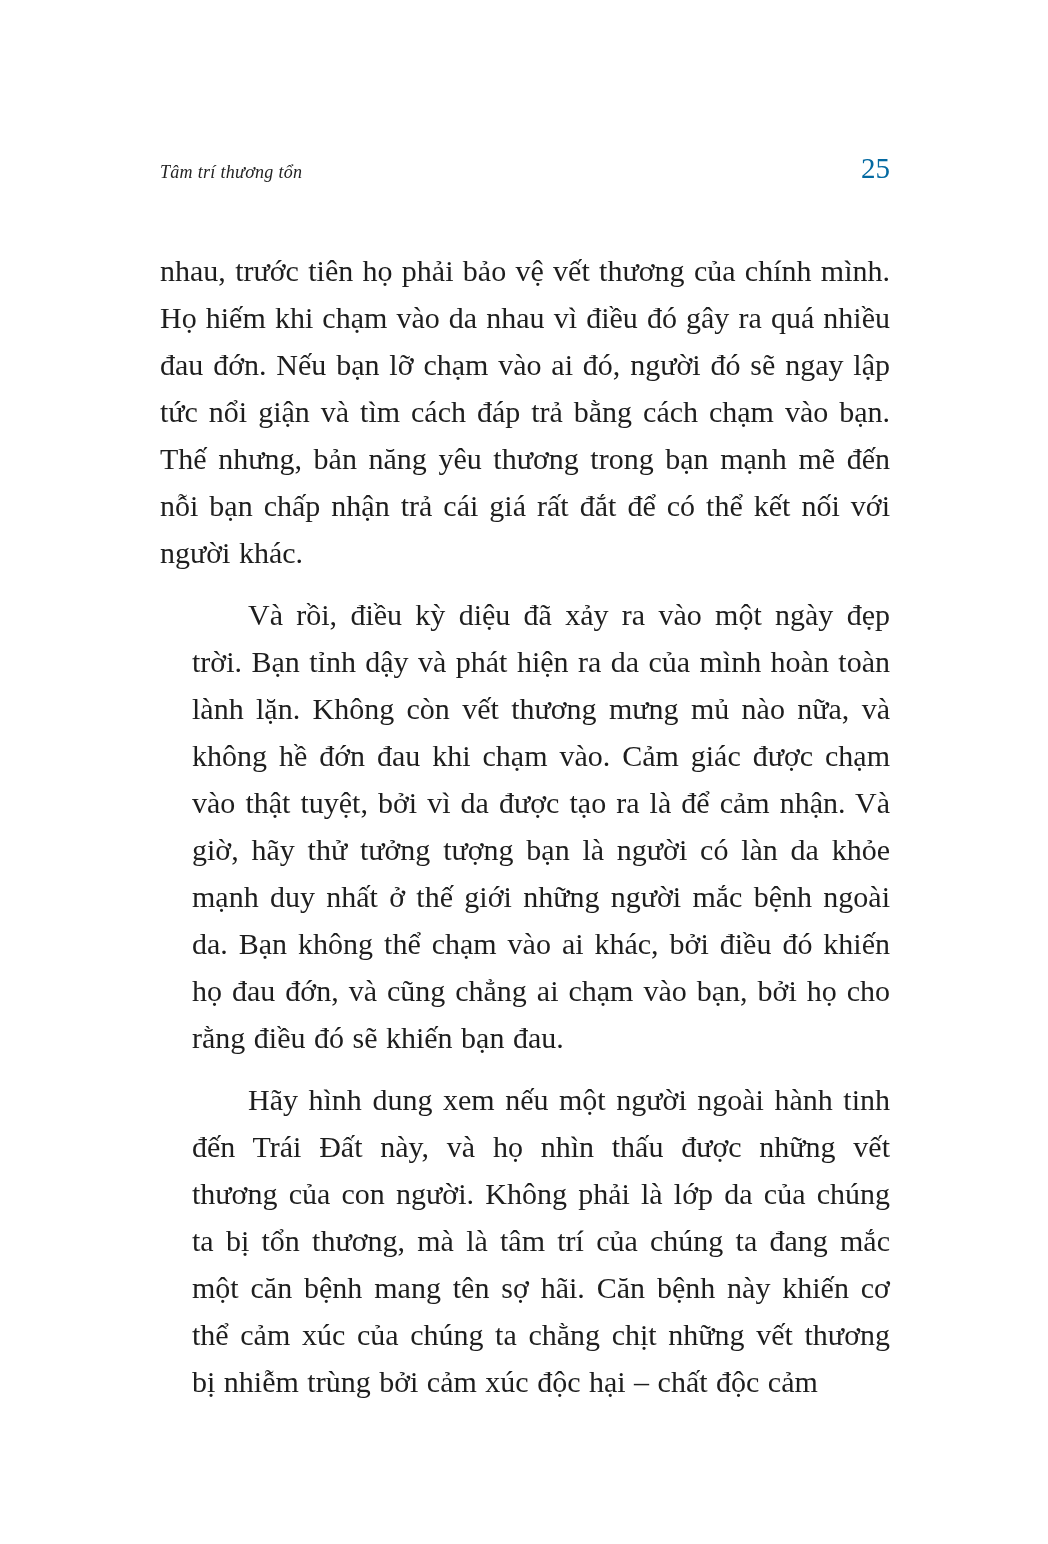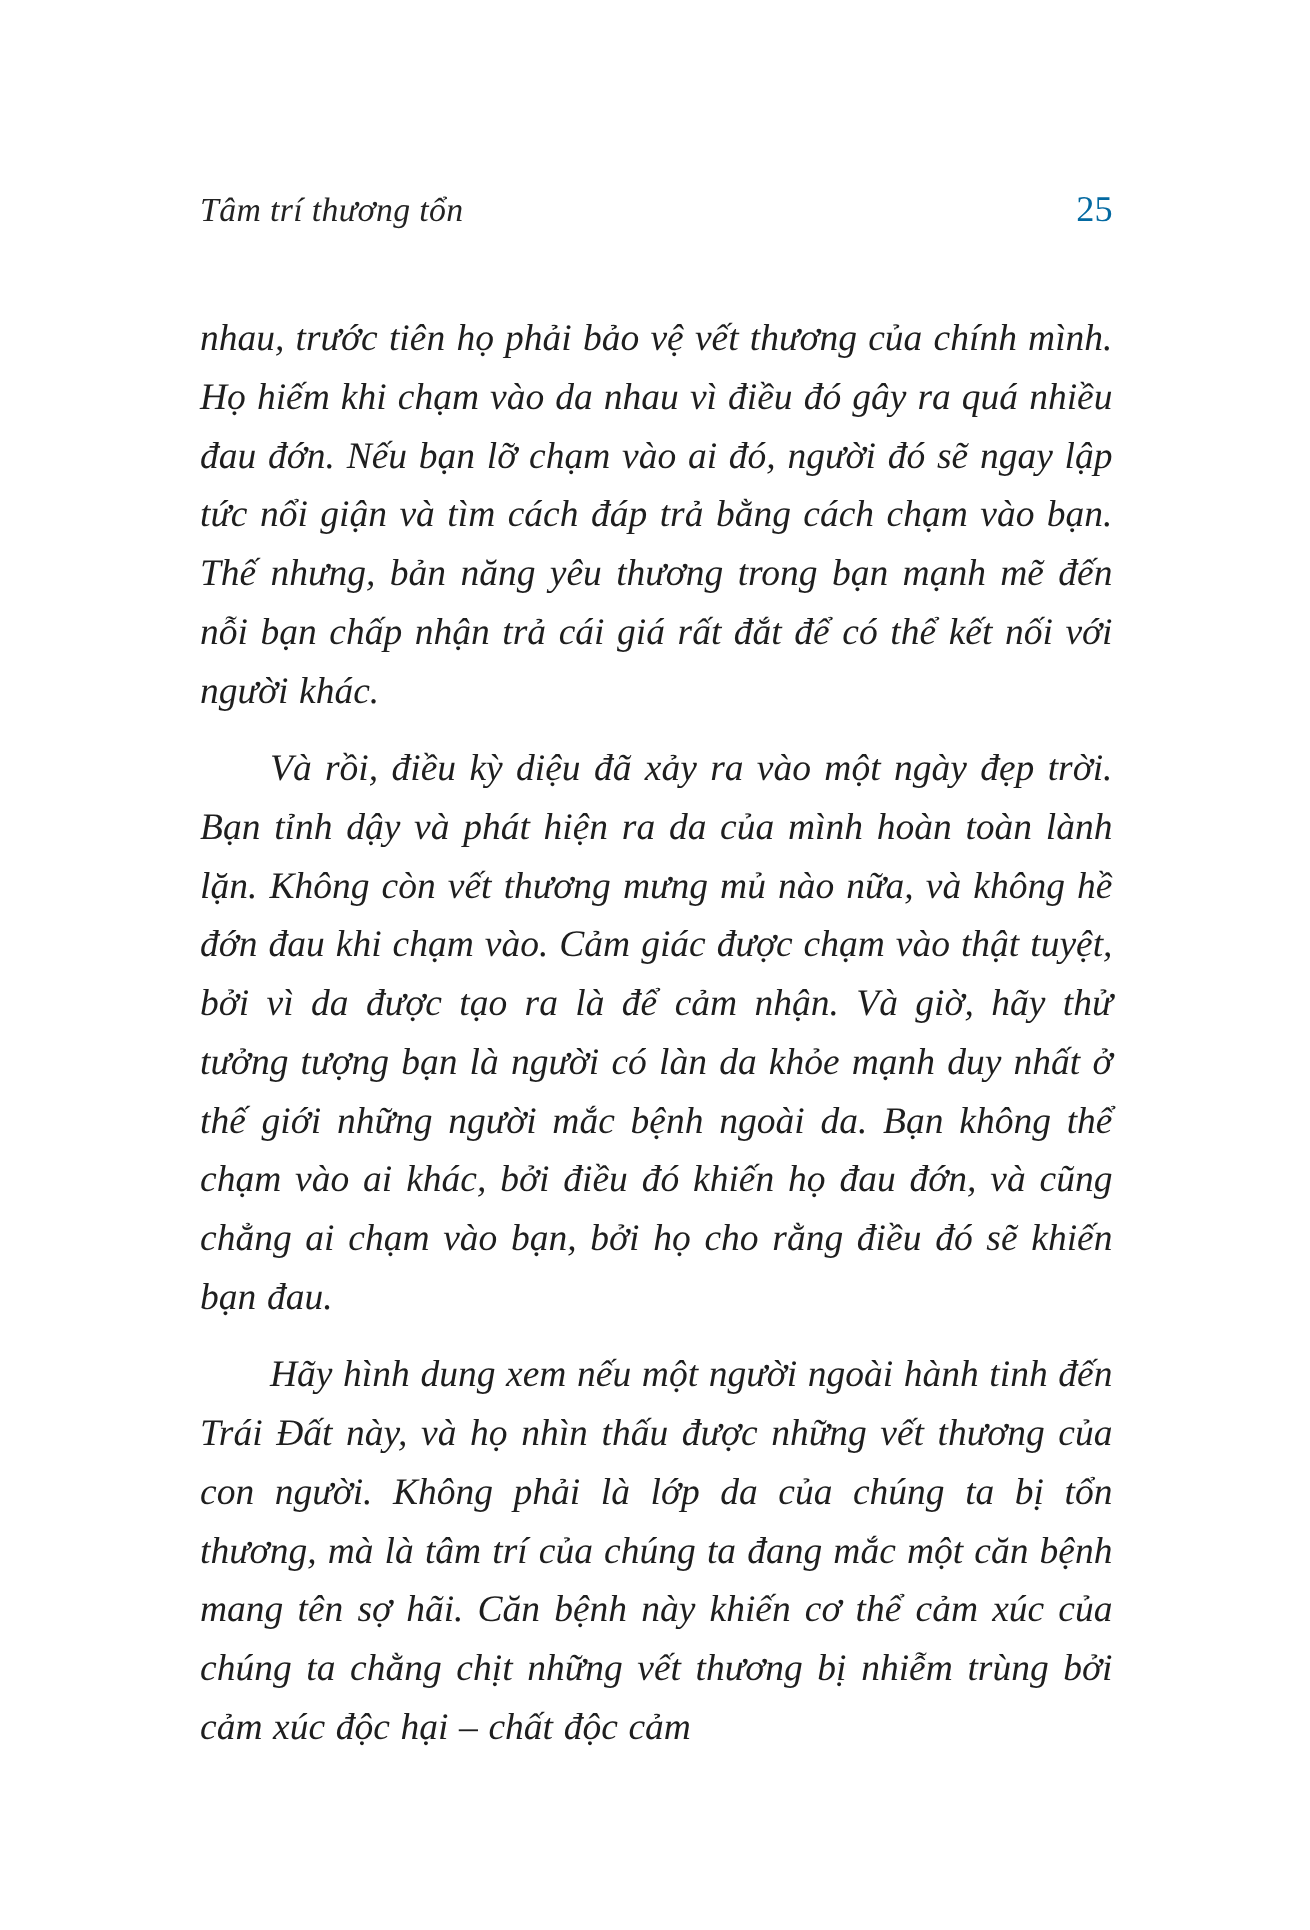--- a/index.html
+++ b/index.html
@@ -31,7 +31,7 @@
   }
   .head-title {
     font-style: italic;
-    font-size: 27px;
+    font-size: 18px;
     letter-spacing: 0.3px;
     color: #232323;
   }

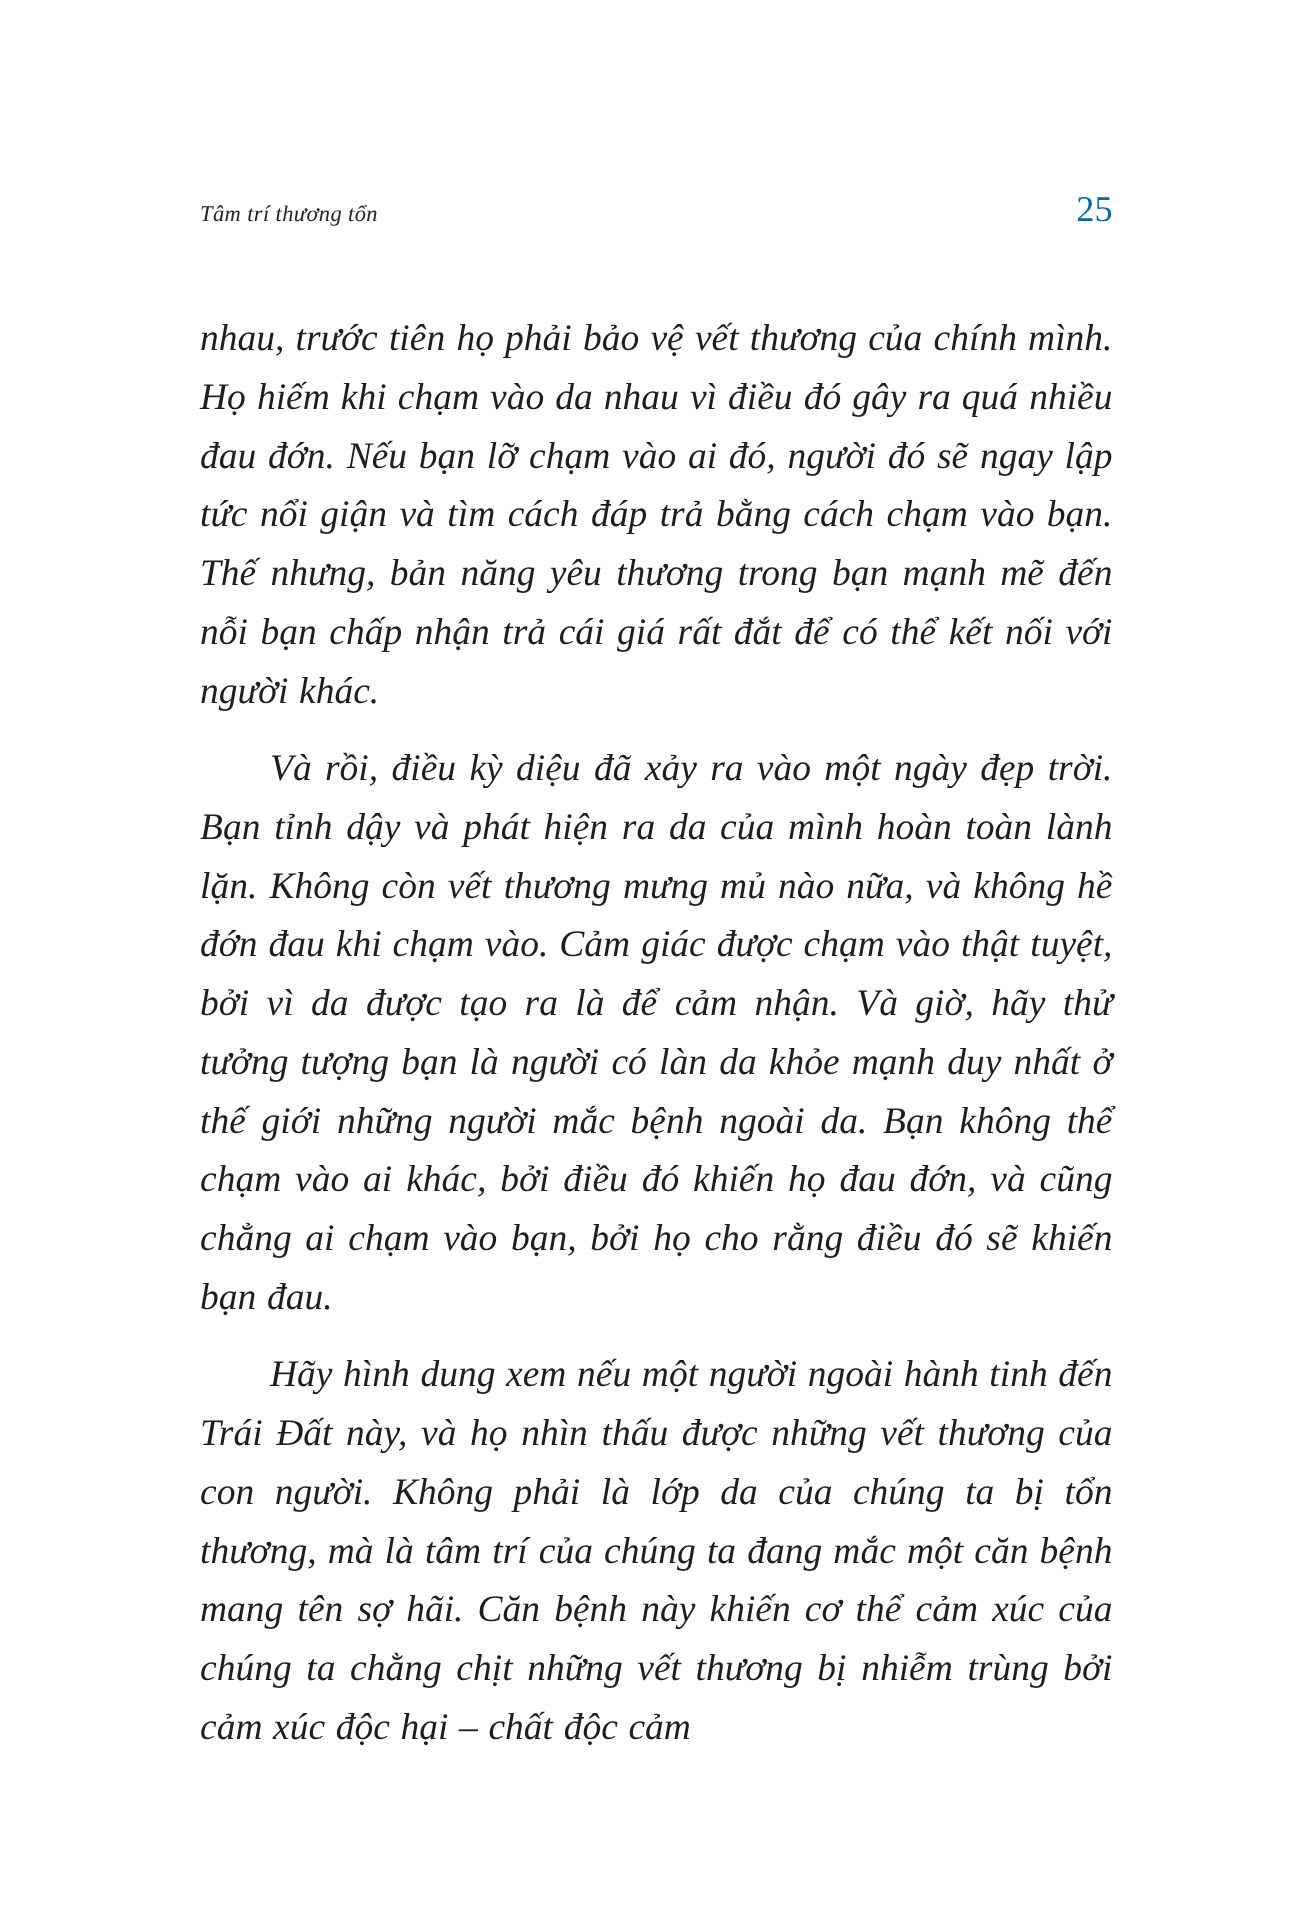--- a/index.html
+++ b/index.html
@@ -49,7 +49,6 @@
     text-align: justify;
     margin: 0 0 15px 0;
     word-spacing: 1px;
-    font-style: italic;
   }
   .para.indent {
     text-indent: 56px;

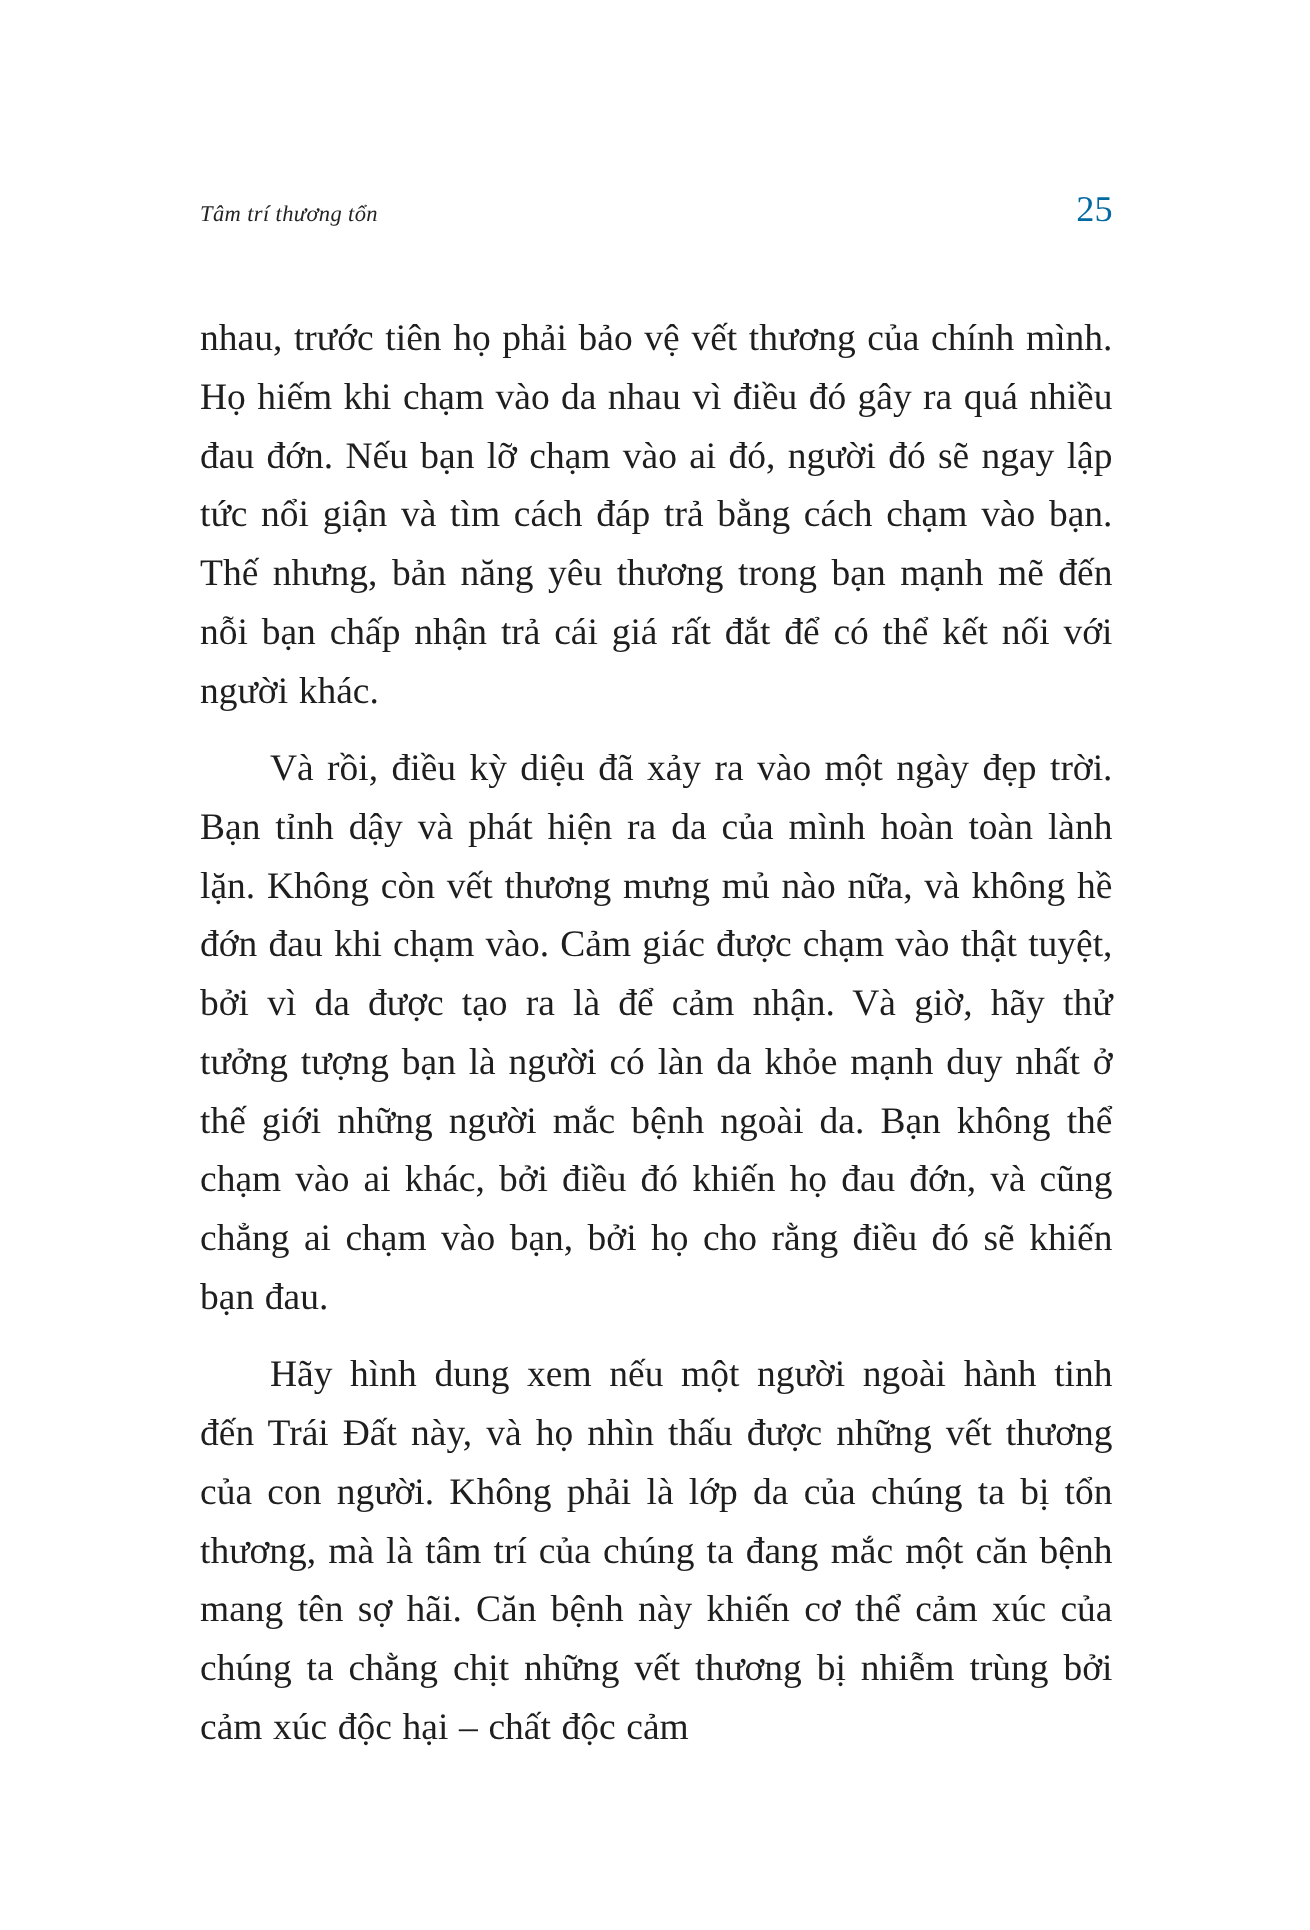--- a/index.html
+++ b/index.html
@@ -52,6 +52,7 @@
   }
   .para.indent {
     text-indent: 56px;
+    margin-left: 32px;
   }
   .para:last-child {
     margin-bottom: 0;

